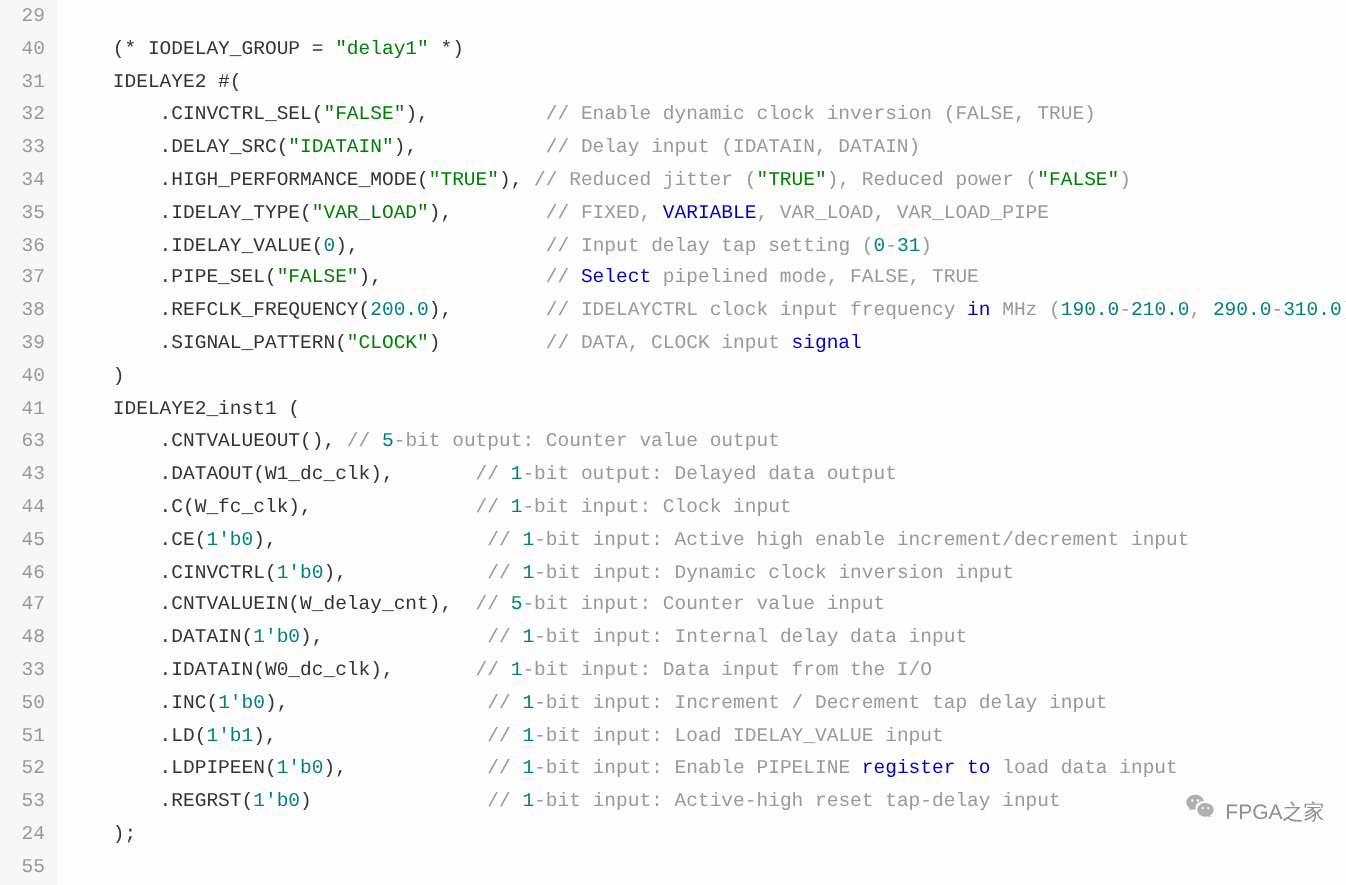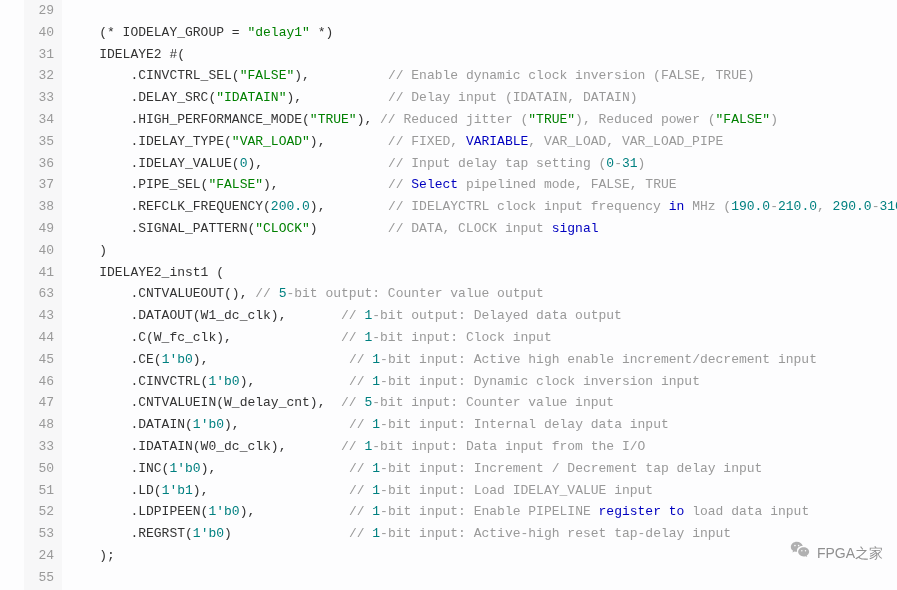--- a/index.html
+++ b/index.html
@@ -17,7 +17,6 @@
   .editor {
     display: flex;
     height: 100%;
-    padding-left: 24px;
   }
   .gutter {
     background: #f7f7f8;

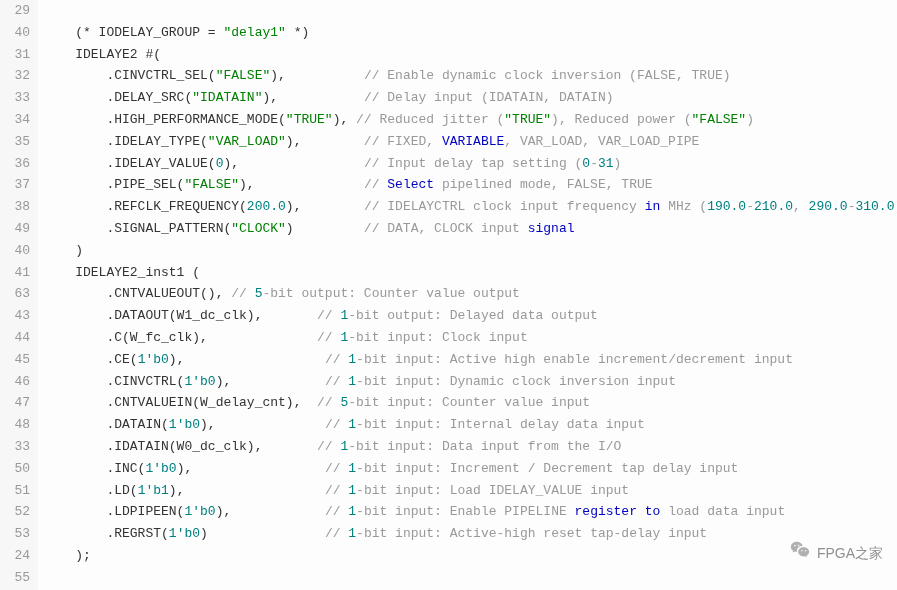--- a/index.html
+++ b/index.html
@@ -67,7 +67,7 @@
       <div>36</div>
       <div>37</div>
       <div>38</div>
-      <div>49</div>
+      <div>39</div>
       <div>40</div>
       <div>41</div>
       <div>63</div>

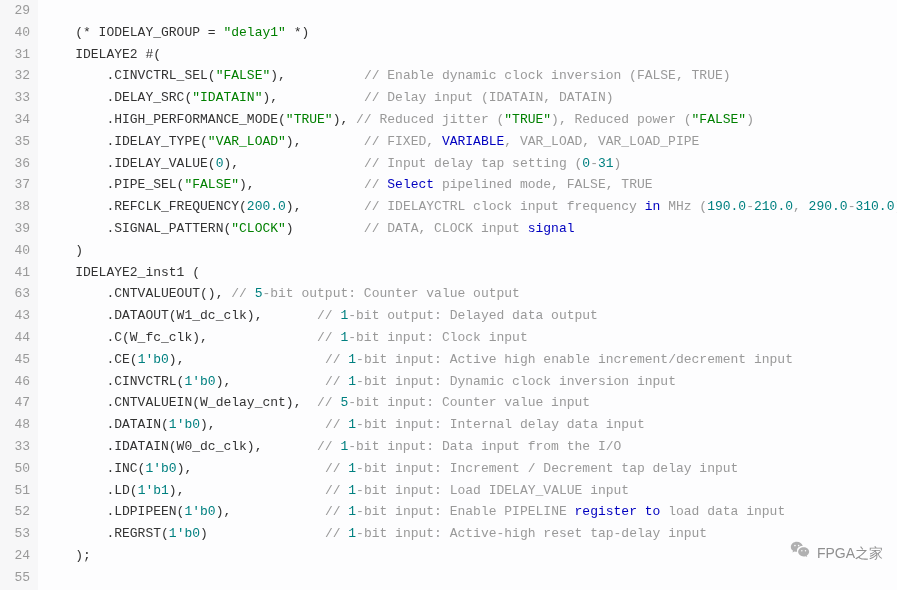--- a/index.html
+++ b/index.html
@@ -41,7 +41,7 @@
   .watermark {
     position: absolute;
     right: 14px;
-    bottom: 22px;
+    bottom: 34px;
     display: flex;
     align-items: center;
     gap: 6px;

